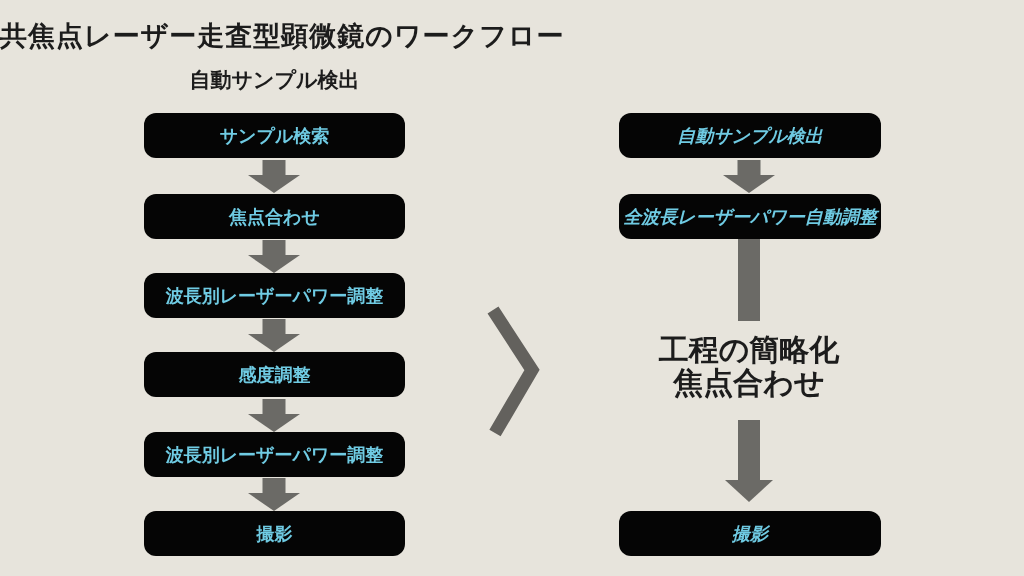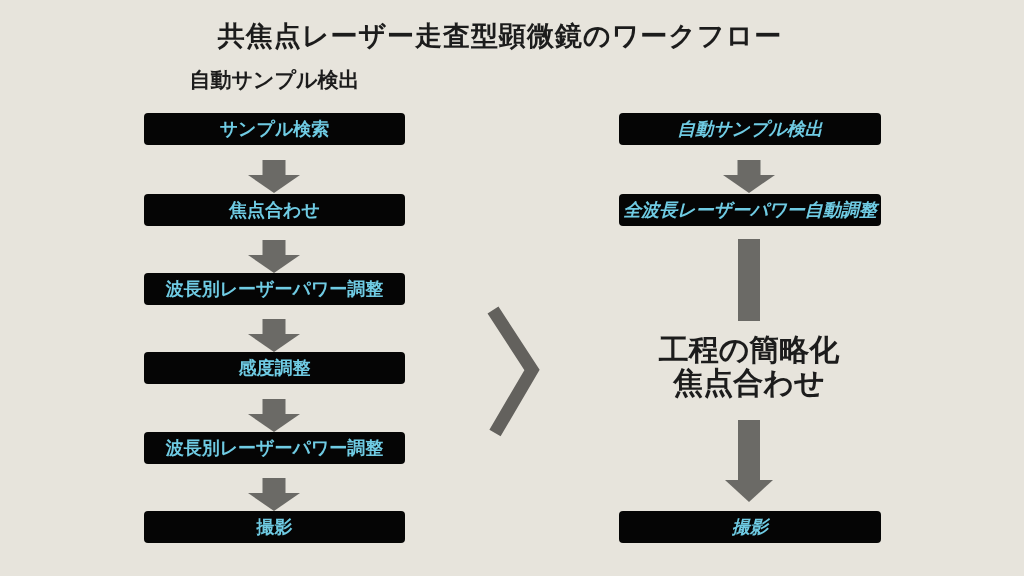--- a/index.html
+++ b/index.html
@@ -26,7 +26,6 @@
   .title {
     position: absolute;
     left: 0; top: 18px; width: 1000px;
-    text-align: center;
     font-size: 27px;
     font-weight: bold;
     color: var(--heading-text);

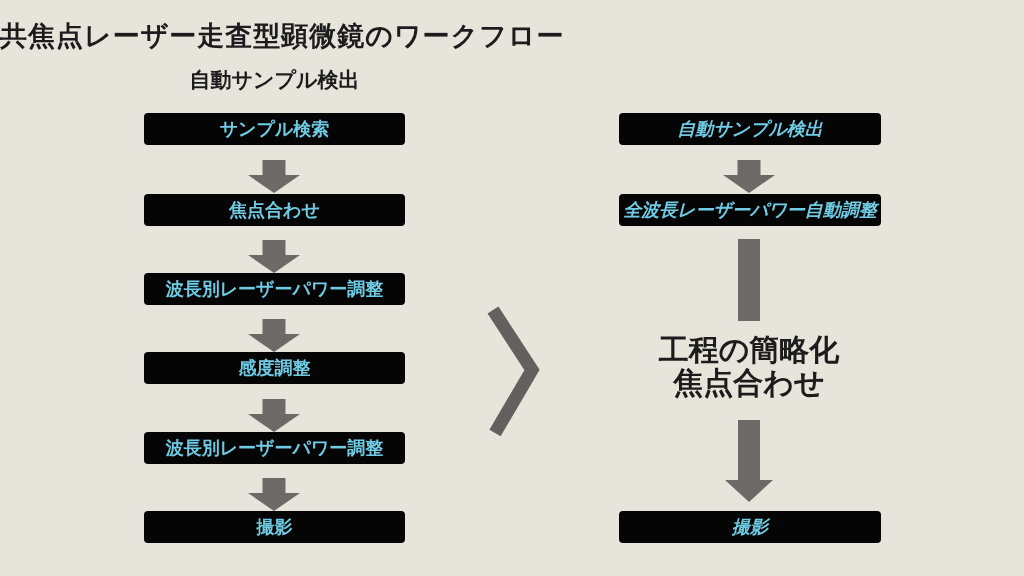--- a/index.html
+++ b/index.html
@@ -44,9 +44,9 @@
   .box {
     position: absolute;
     width: 261px;
-    height: 32px;
+    height: 45px;
     background: var(--box-fill);
-    border-radius: 4px;
+    border-radius: 12px;
     display: flex;
     align-items: center;
     justify-content: center;

